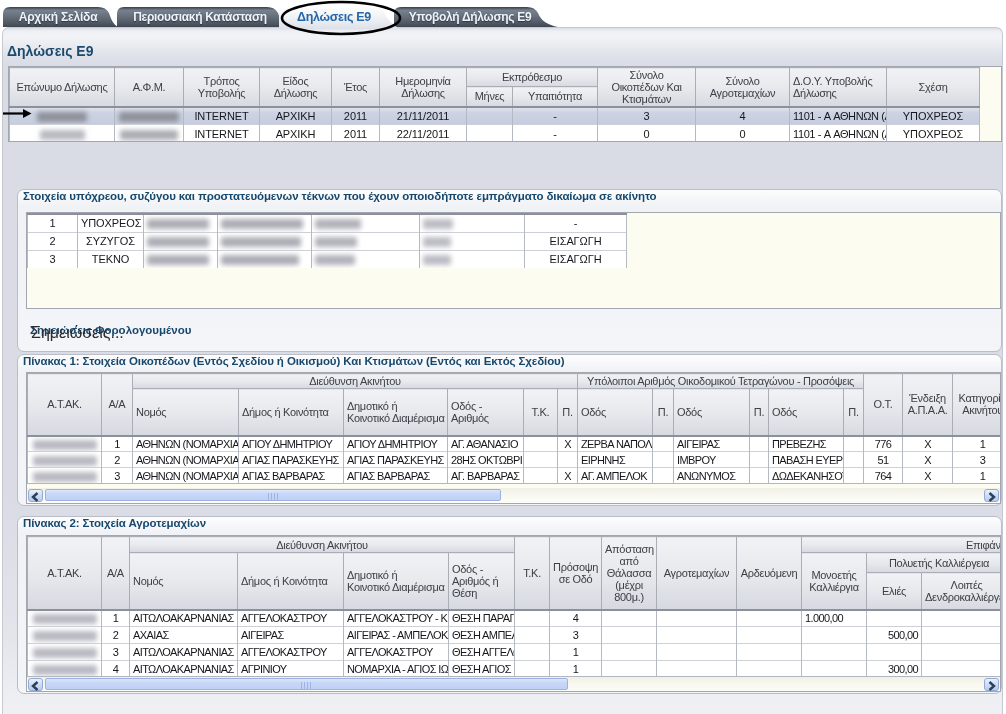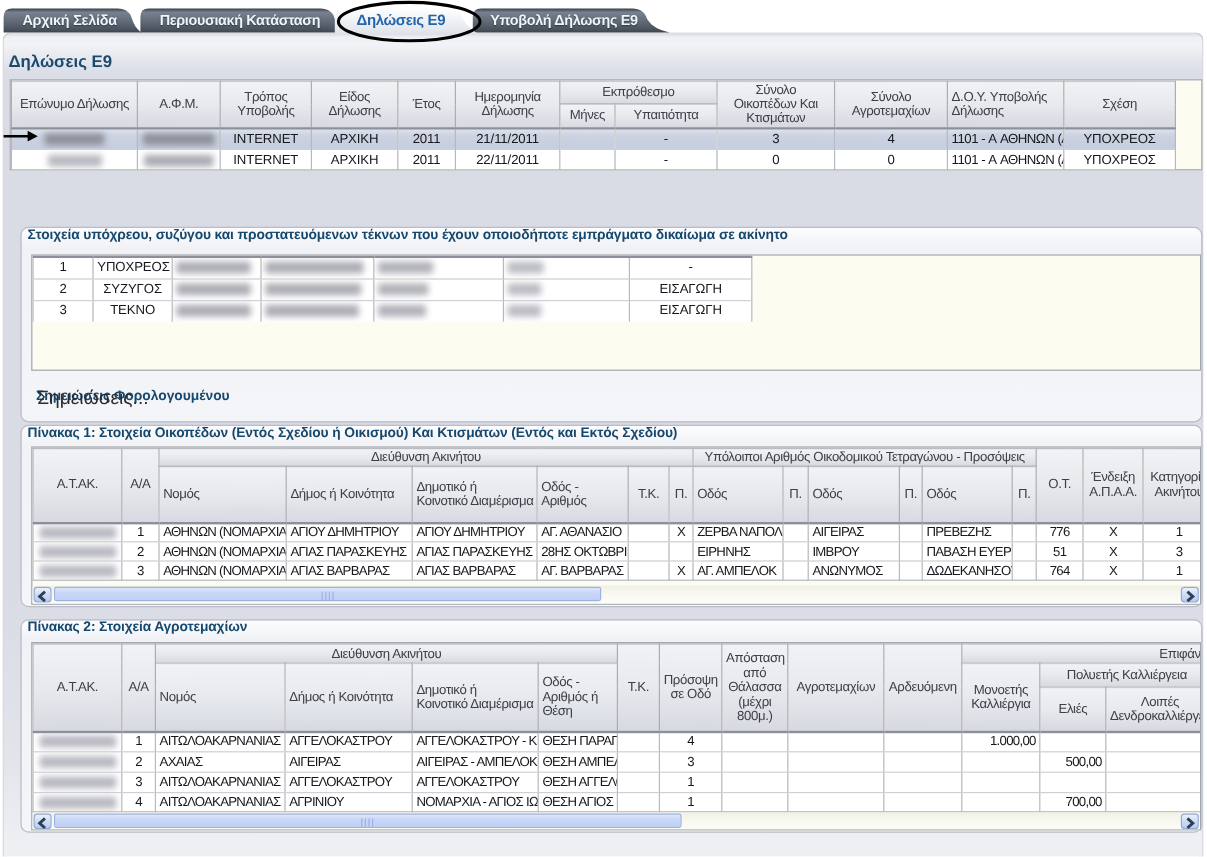--- a/index.html
+++ b/index.html
@@ -378,7 +378,7 @@
             <td></td>
             <td></td>
             <td></td>
-            <td style="text-align:right;">1.000,00</td>
+            <td style="text-align:left;">1.000,00</td>
             <td></td>
             <td></td>
 </tr>

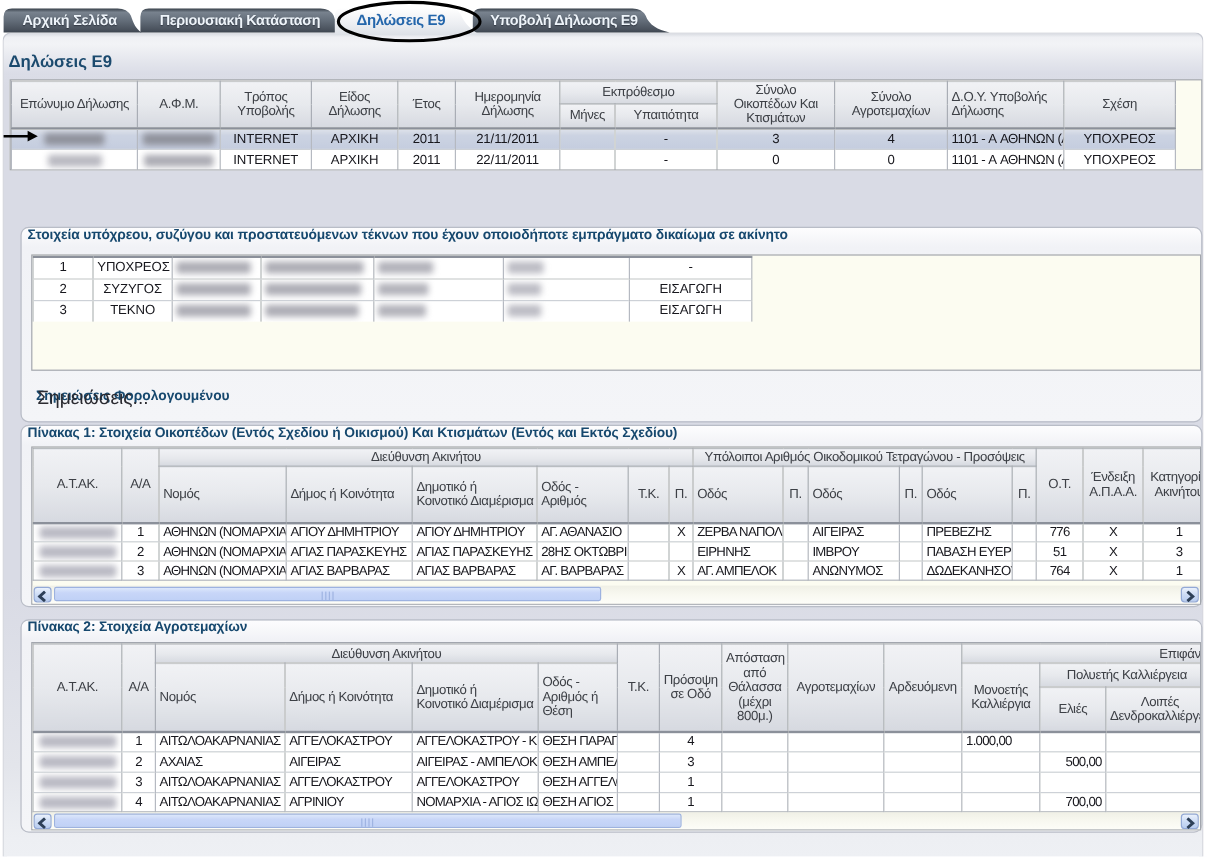--- a/index.html
+++ b/index.html
@@ -427,7 +427,7 @@
             <td></td>
             <td></td>
             <td></td>
-            <td style="text-align:right;">700,00</td>
+            <td style="text-align:right;">300,00</td>
             <td></td>
 </tr>
 </tbody>

